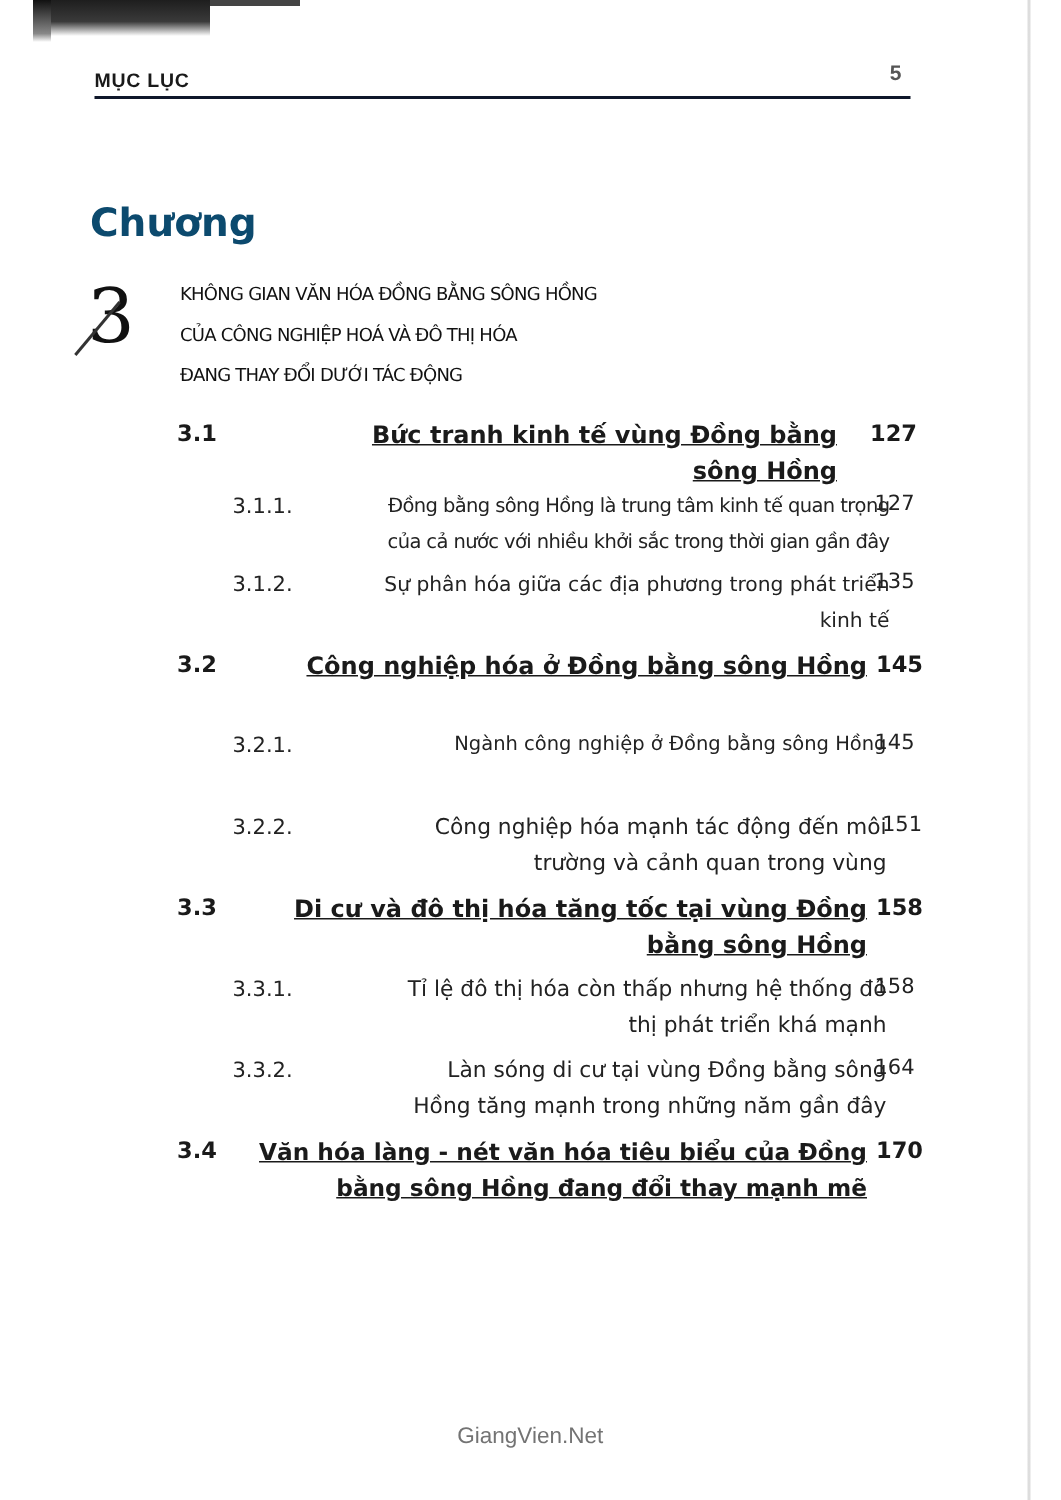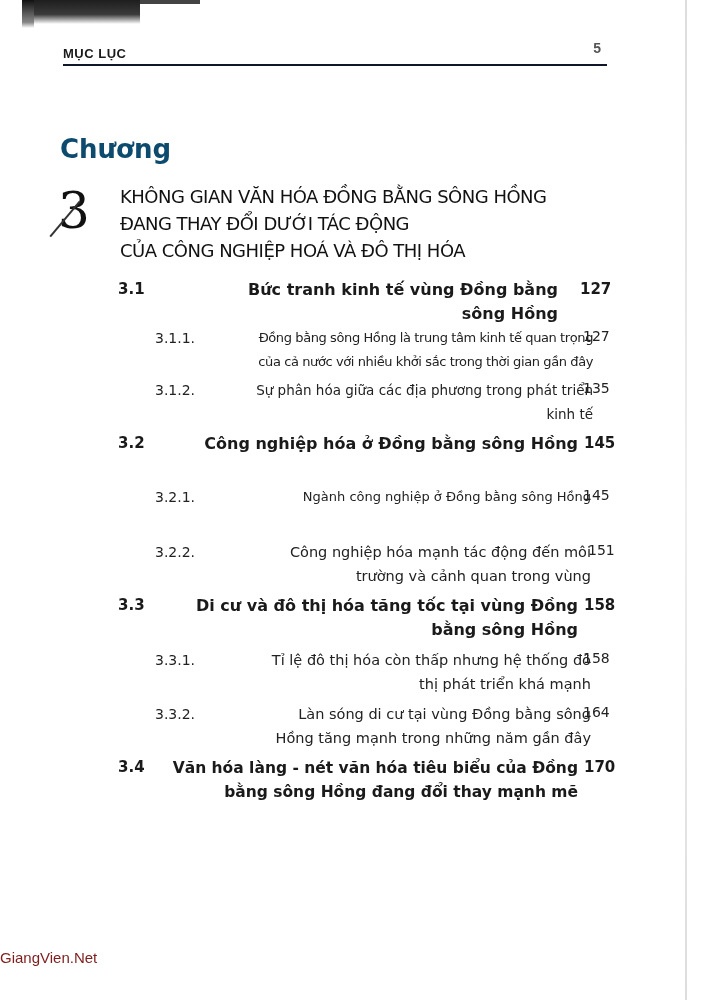--- a/index.html
+++ b/index.html
@@ -51,7 +51,7 @@
   }
   .chapter-title {
     position: absolute; left: 120px; top: 183px; width: 540px;
-    font-family: "DejaVu Sans", sans-serif; font-size: 18px; line-height: 27px;
+    font-family: "DejaVu Sans", sans-serif; font-size: 12px; line-height: 27px;
     color: #111; letter-spacing: -0.5px;
   }
   .chapter-title div { white-space: nowrap; }

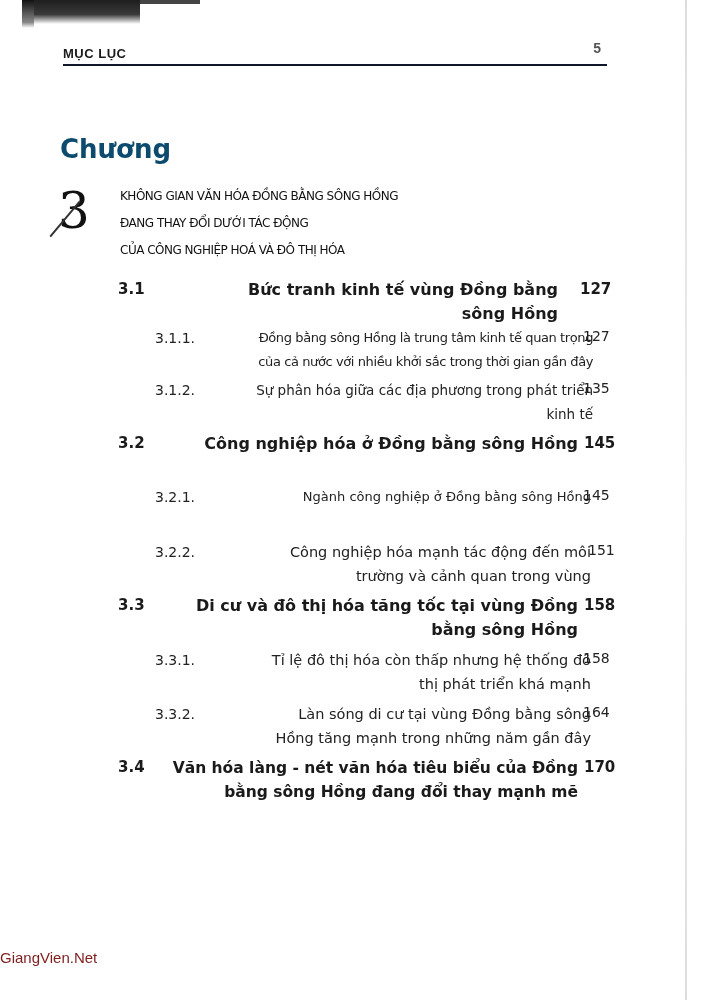--- a/index.html
+++ b/index.html
@@ -86,8 +86,8 @@
 <div class="chapter-slash"></div>
 <div class="chapter-title">
   <div>KHÔNG GIAN VĂN HÓA ĐỒNG BẰNG SÔNG HỒNG</div>
+  <div>CỦA CÔNG NGHIỆP HOÁ VÀ ĐÔ THỊ HÓA</div>
   <div>ĐANG THAY ĐỔI DƯỚI TÁC ĐỘNG</div>
-  <div>CỦA CÔNG NGHIỆP HOÁ VÀ ĐÔ THỊ HÓA</div>
 </div>
 
 <div class="toc">

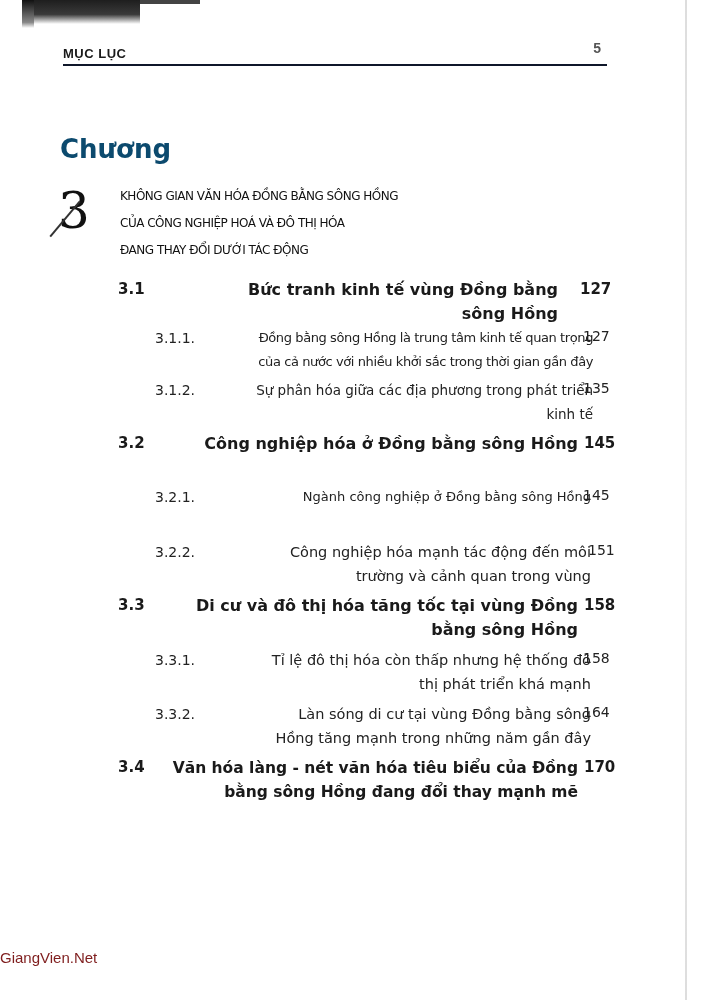--- a/index.html
+++ b/index.html
@@ -59,7 +59,7 @@
   .entry { position: absolute; }
   .entry .num, .entry .text, .entry .page { position: absolute; text-align: right; }
   .sec .num { font-weight: bold; font-size: 15px; left: 0; }
-  .sec .text { font-weight: bold; font-size: 16px; line-height: 24px; }
+  .sec .text { font-weight: bold; font-size: 16px; line-height: 24px; text-decoration: underline; }
   .sec .page { font-weight: bold; font-size: 15px; }
   .sub .num, .sub .text { font-size: 14px; line-height: 24px; color: #222; }
   .sub .page { font-size: 14px; color: #222; }

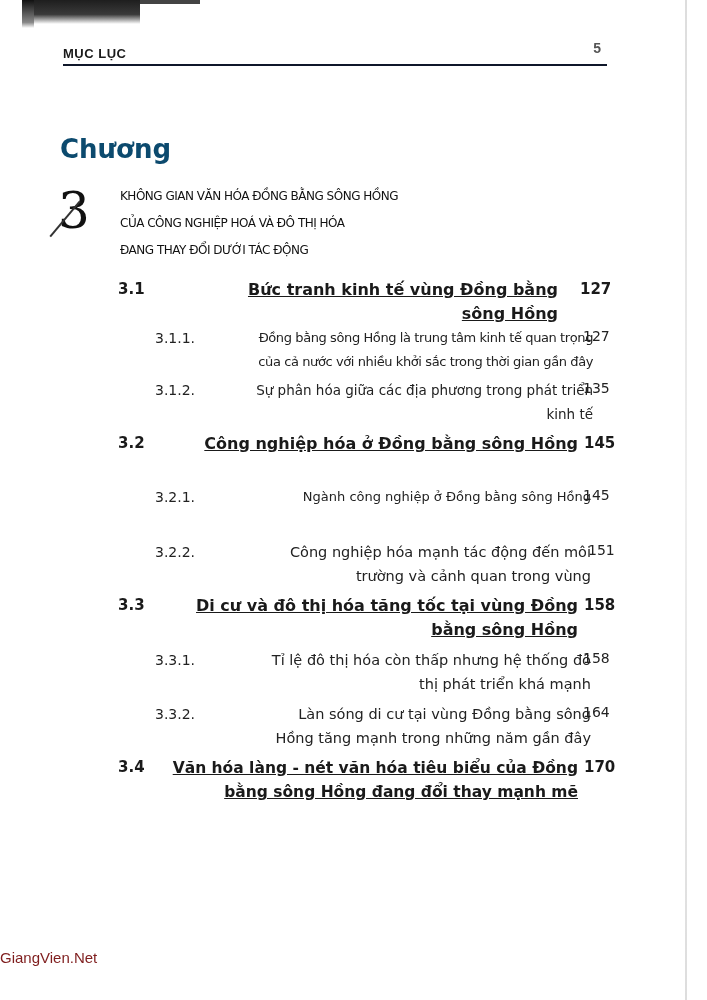--- a/index.html
+++ b/index.html
@@ -64,8 +64,8 @@
   .sub .num, .sub .text { font-size: 14px; line-height: 24px; color: #222; }
   .sub .page { font-size: 14px; color: #222; }
   .watermark {
-    position: absolute; left: 0; width: 707px; top: 949px; 
-    font-family: "Liberation Sans", sans-serif; font-size: 15px; color: #7f1d1d;
+    position: absolute; left: 0; width: 707px; top: 949px; text-align: center;
+    font-family: "Liberation Sans", sans-serif; font-size: 15px; color: #737373;
   }
 </style>
 </head>

